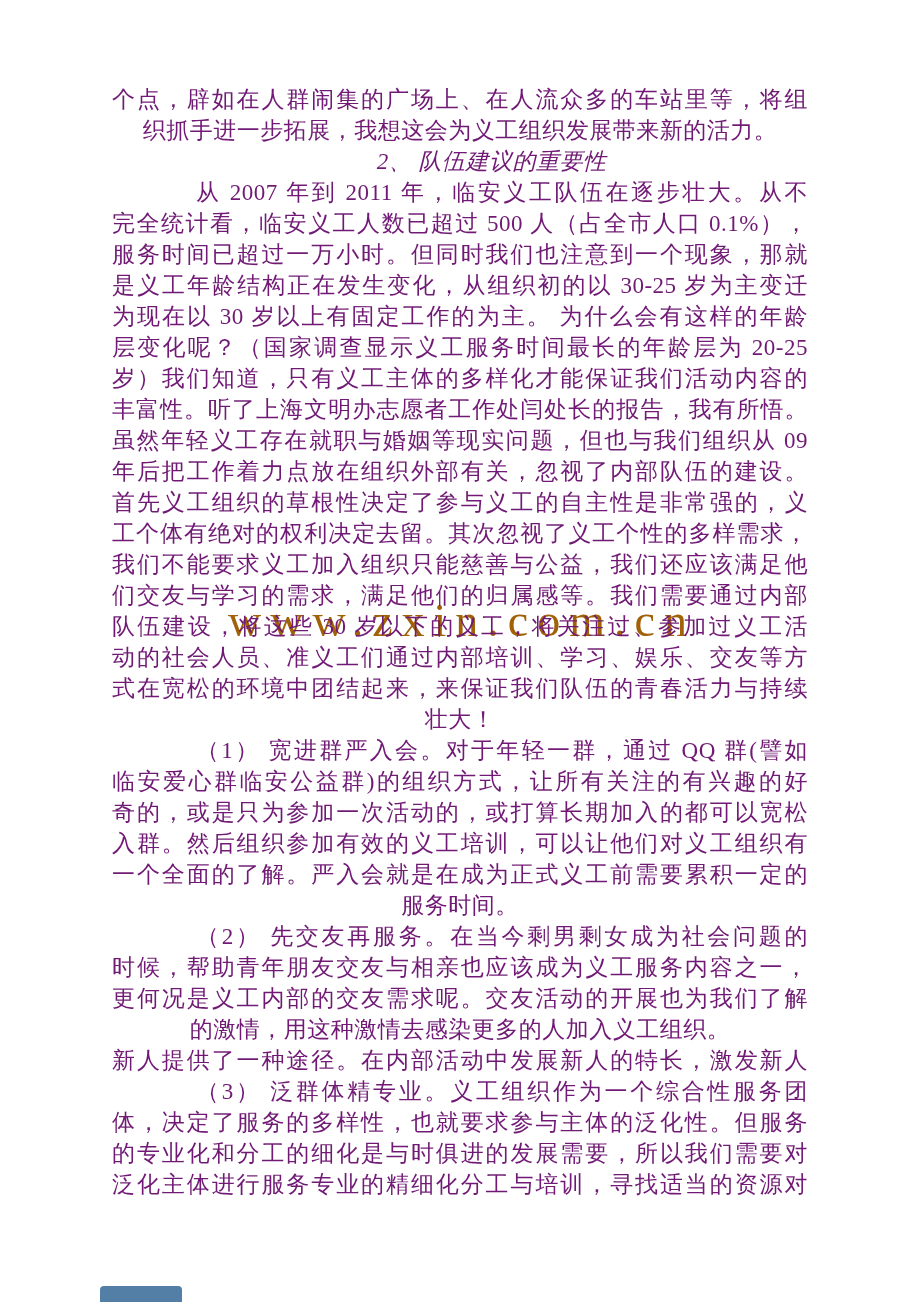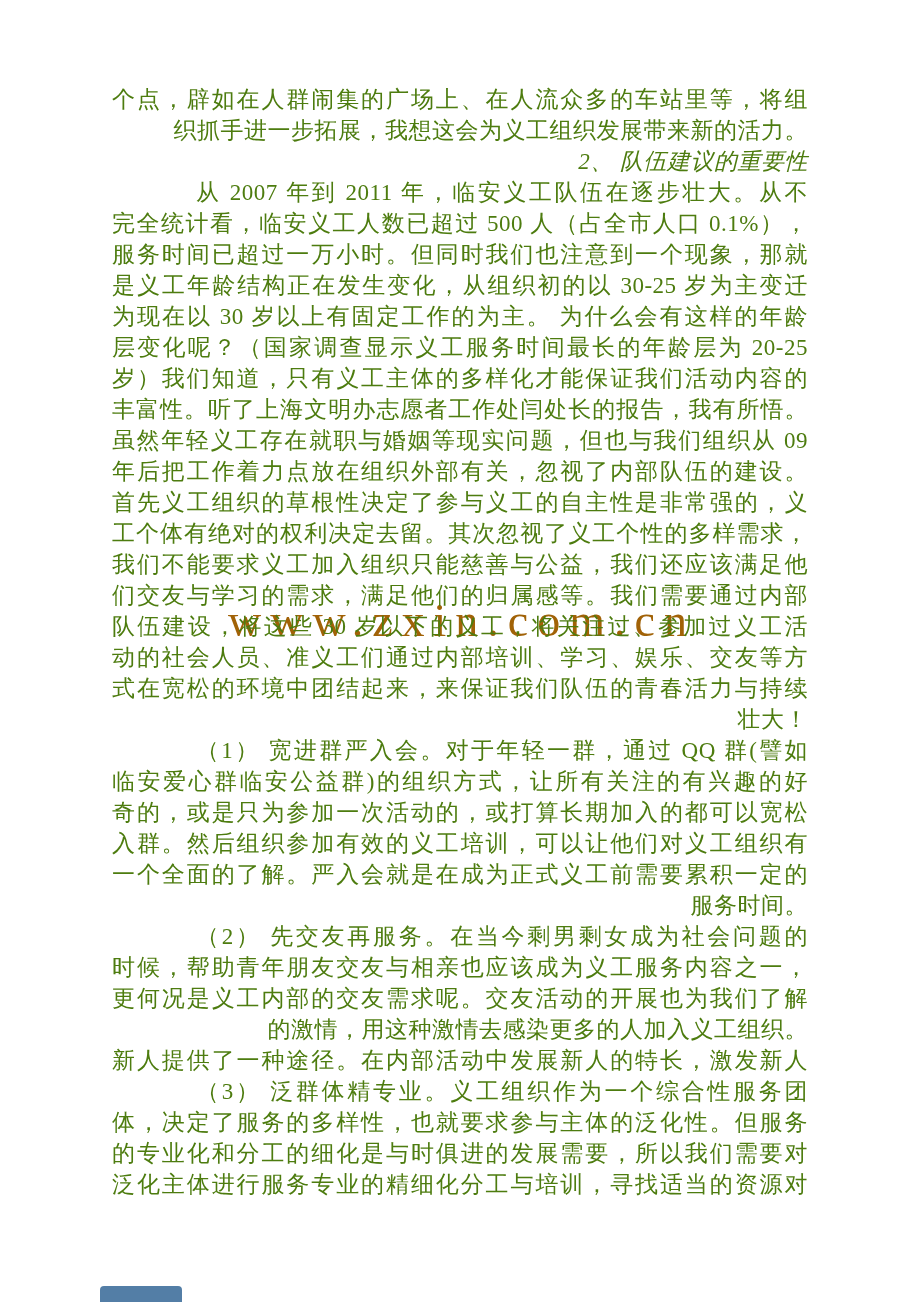--- a/index.html
+++ b/index.html
@@ -37,7 +37,7 @@
   .line {
     font-size: 23px;
     line-height: 31px;
-    color: #4d7c0f;
+    color: #701a75;
     letter-spacing: 0.5px;
     text-align: justify;
     text-align-last: justify;

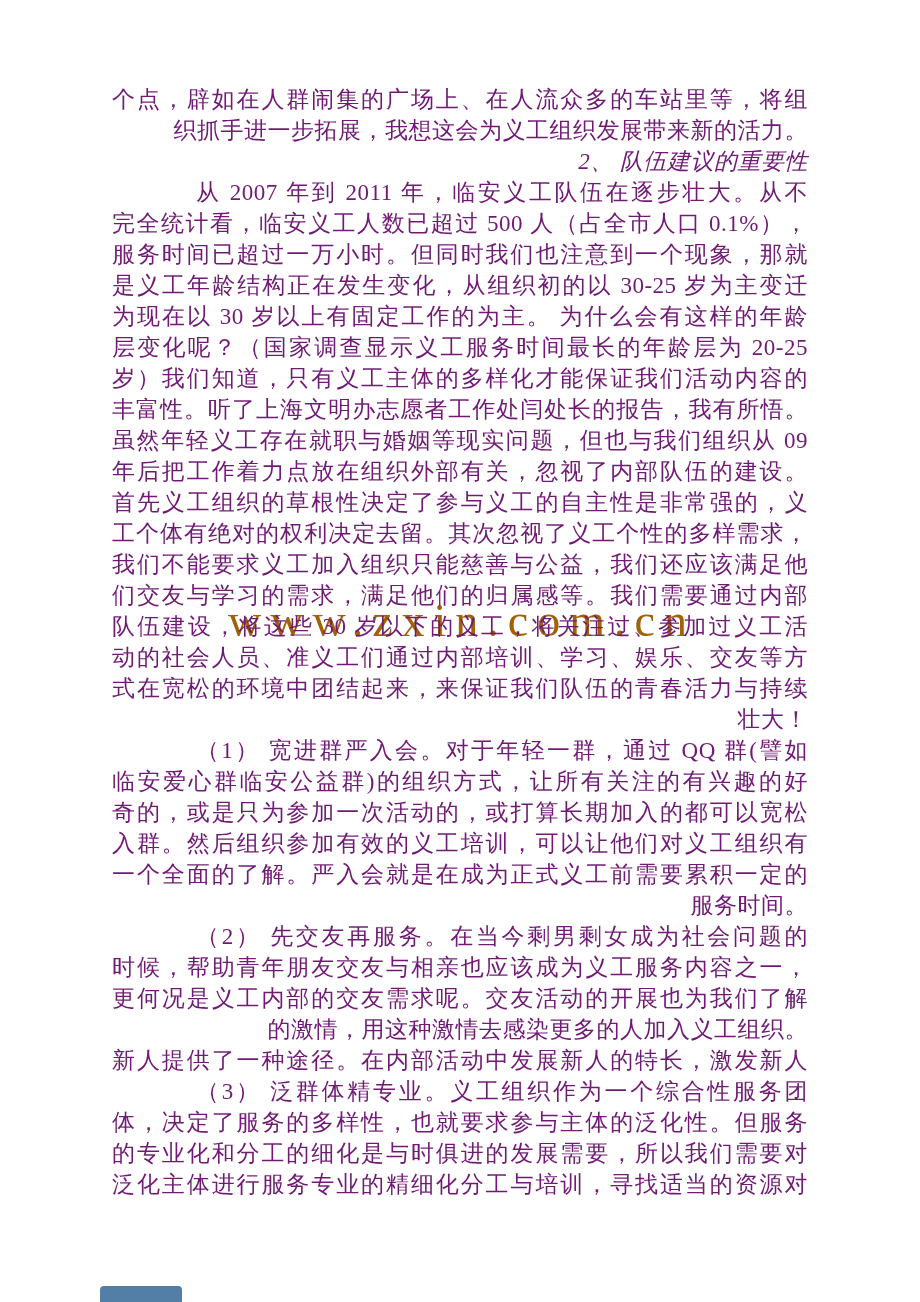--- a/index.html
+++ b/index.html
@@ -45,7 +45,7 @@
     text-justify: inter-character;
   }
   .line.plain {
-    text-align: right;
+    text-align: center;
     text-align-last: auto;
     -moz-text-align-last: auto;
   }

